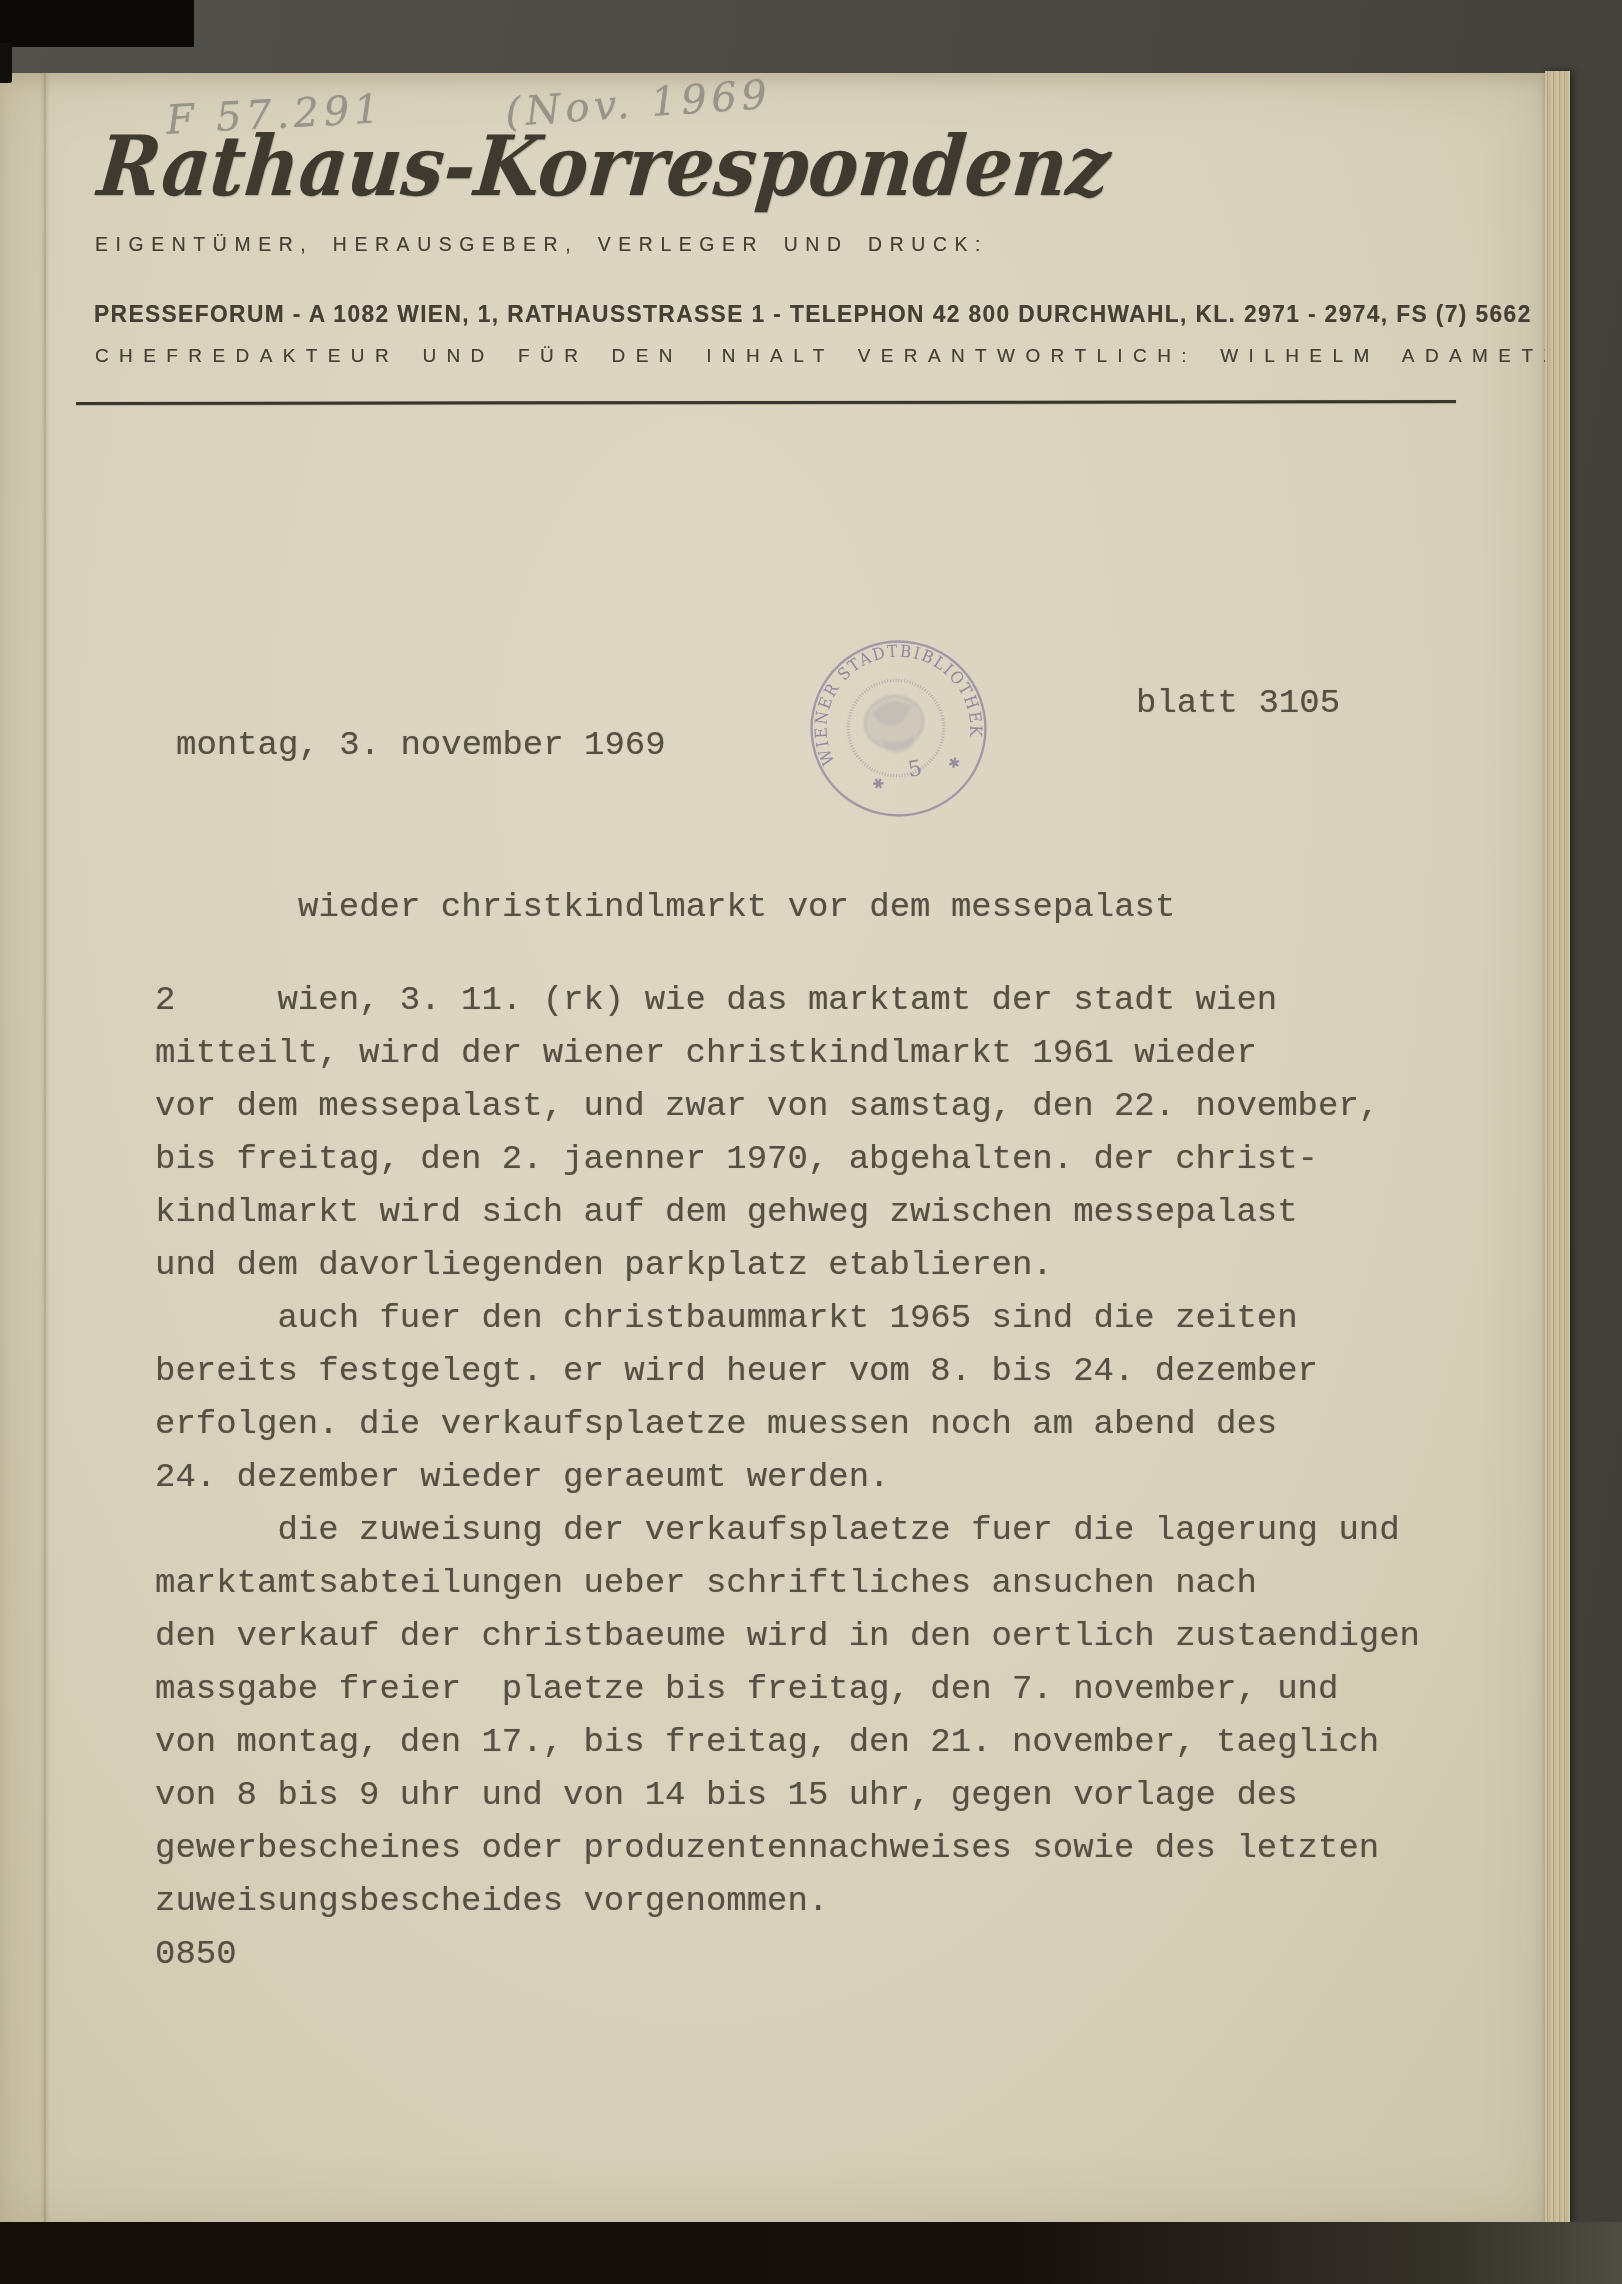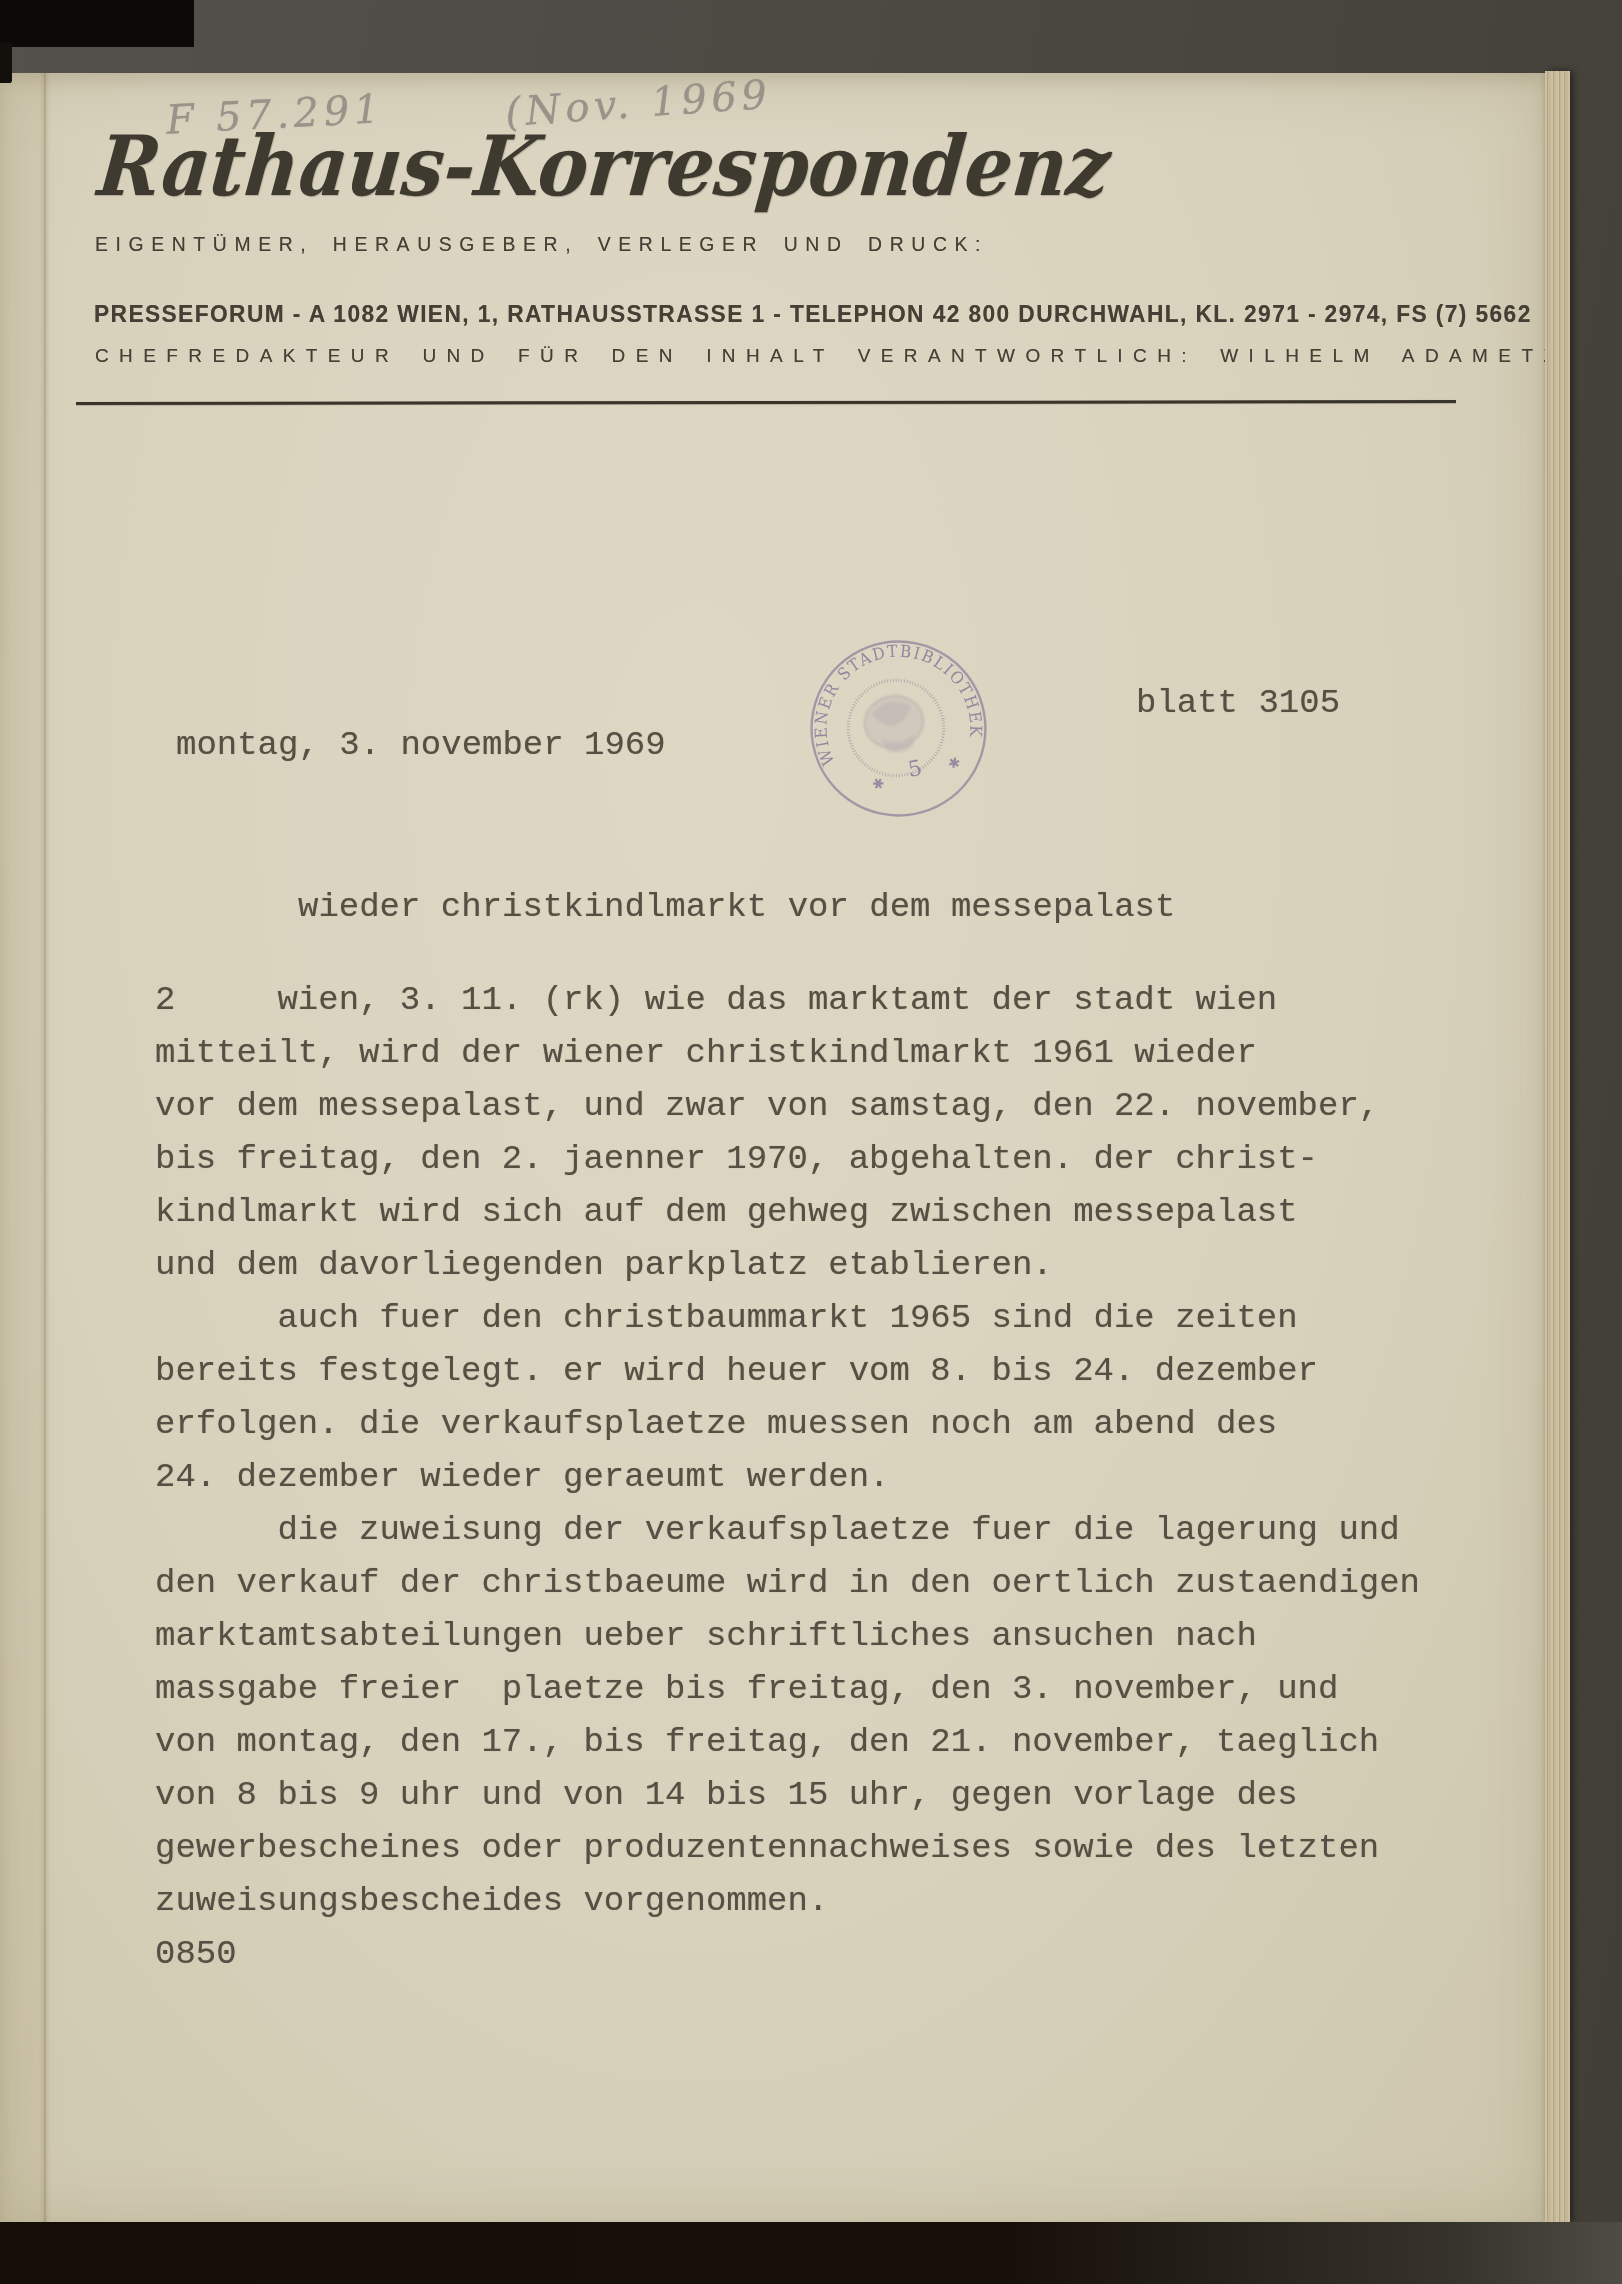--- a/index.html
+++ b/index.html
@@ -124,8 +124,8 @@
         <div class="tw-line">erfolgen. die verkaufsplaetze muessen noch am abend des</div>
         <div class="tw-line">24. dezember wieder geraeumt werden.</div>
         <div class="tw-line">      die zuweisung der verkaufsplaetze fuer die lagerung und</div>
+        <div class="tw-line">marktamtsabteilungen ueber schriftliches ansuchen nach</div>
         <div class="tw-line">den verkauf der christbaeume wird in den oertlich zustaendigen</div>
-        <div class="tw-line">marktamtsabteilungen ueber schriftliches ansuchen nach</div>
         <div class="tw-line">massgabe freier  plaetze bis freitag, den 3. november, und</div>
         <div class="tw-line">von montag, den 17., bis freitag, den 21. november, taeglich</div>
         <div class="tw-line">von 8 bis 9 uhr und von 14 bis 15 uhr, gegen vorlage des</div>

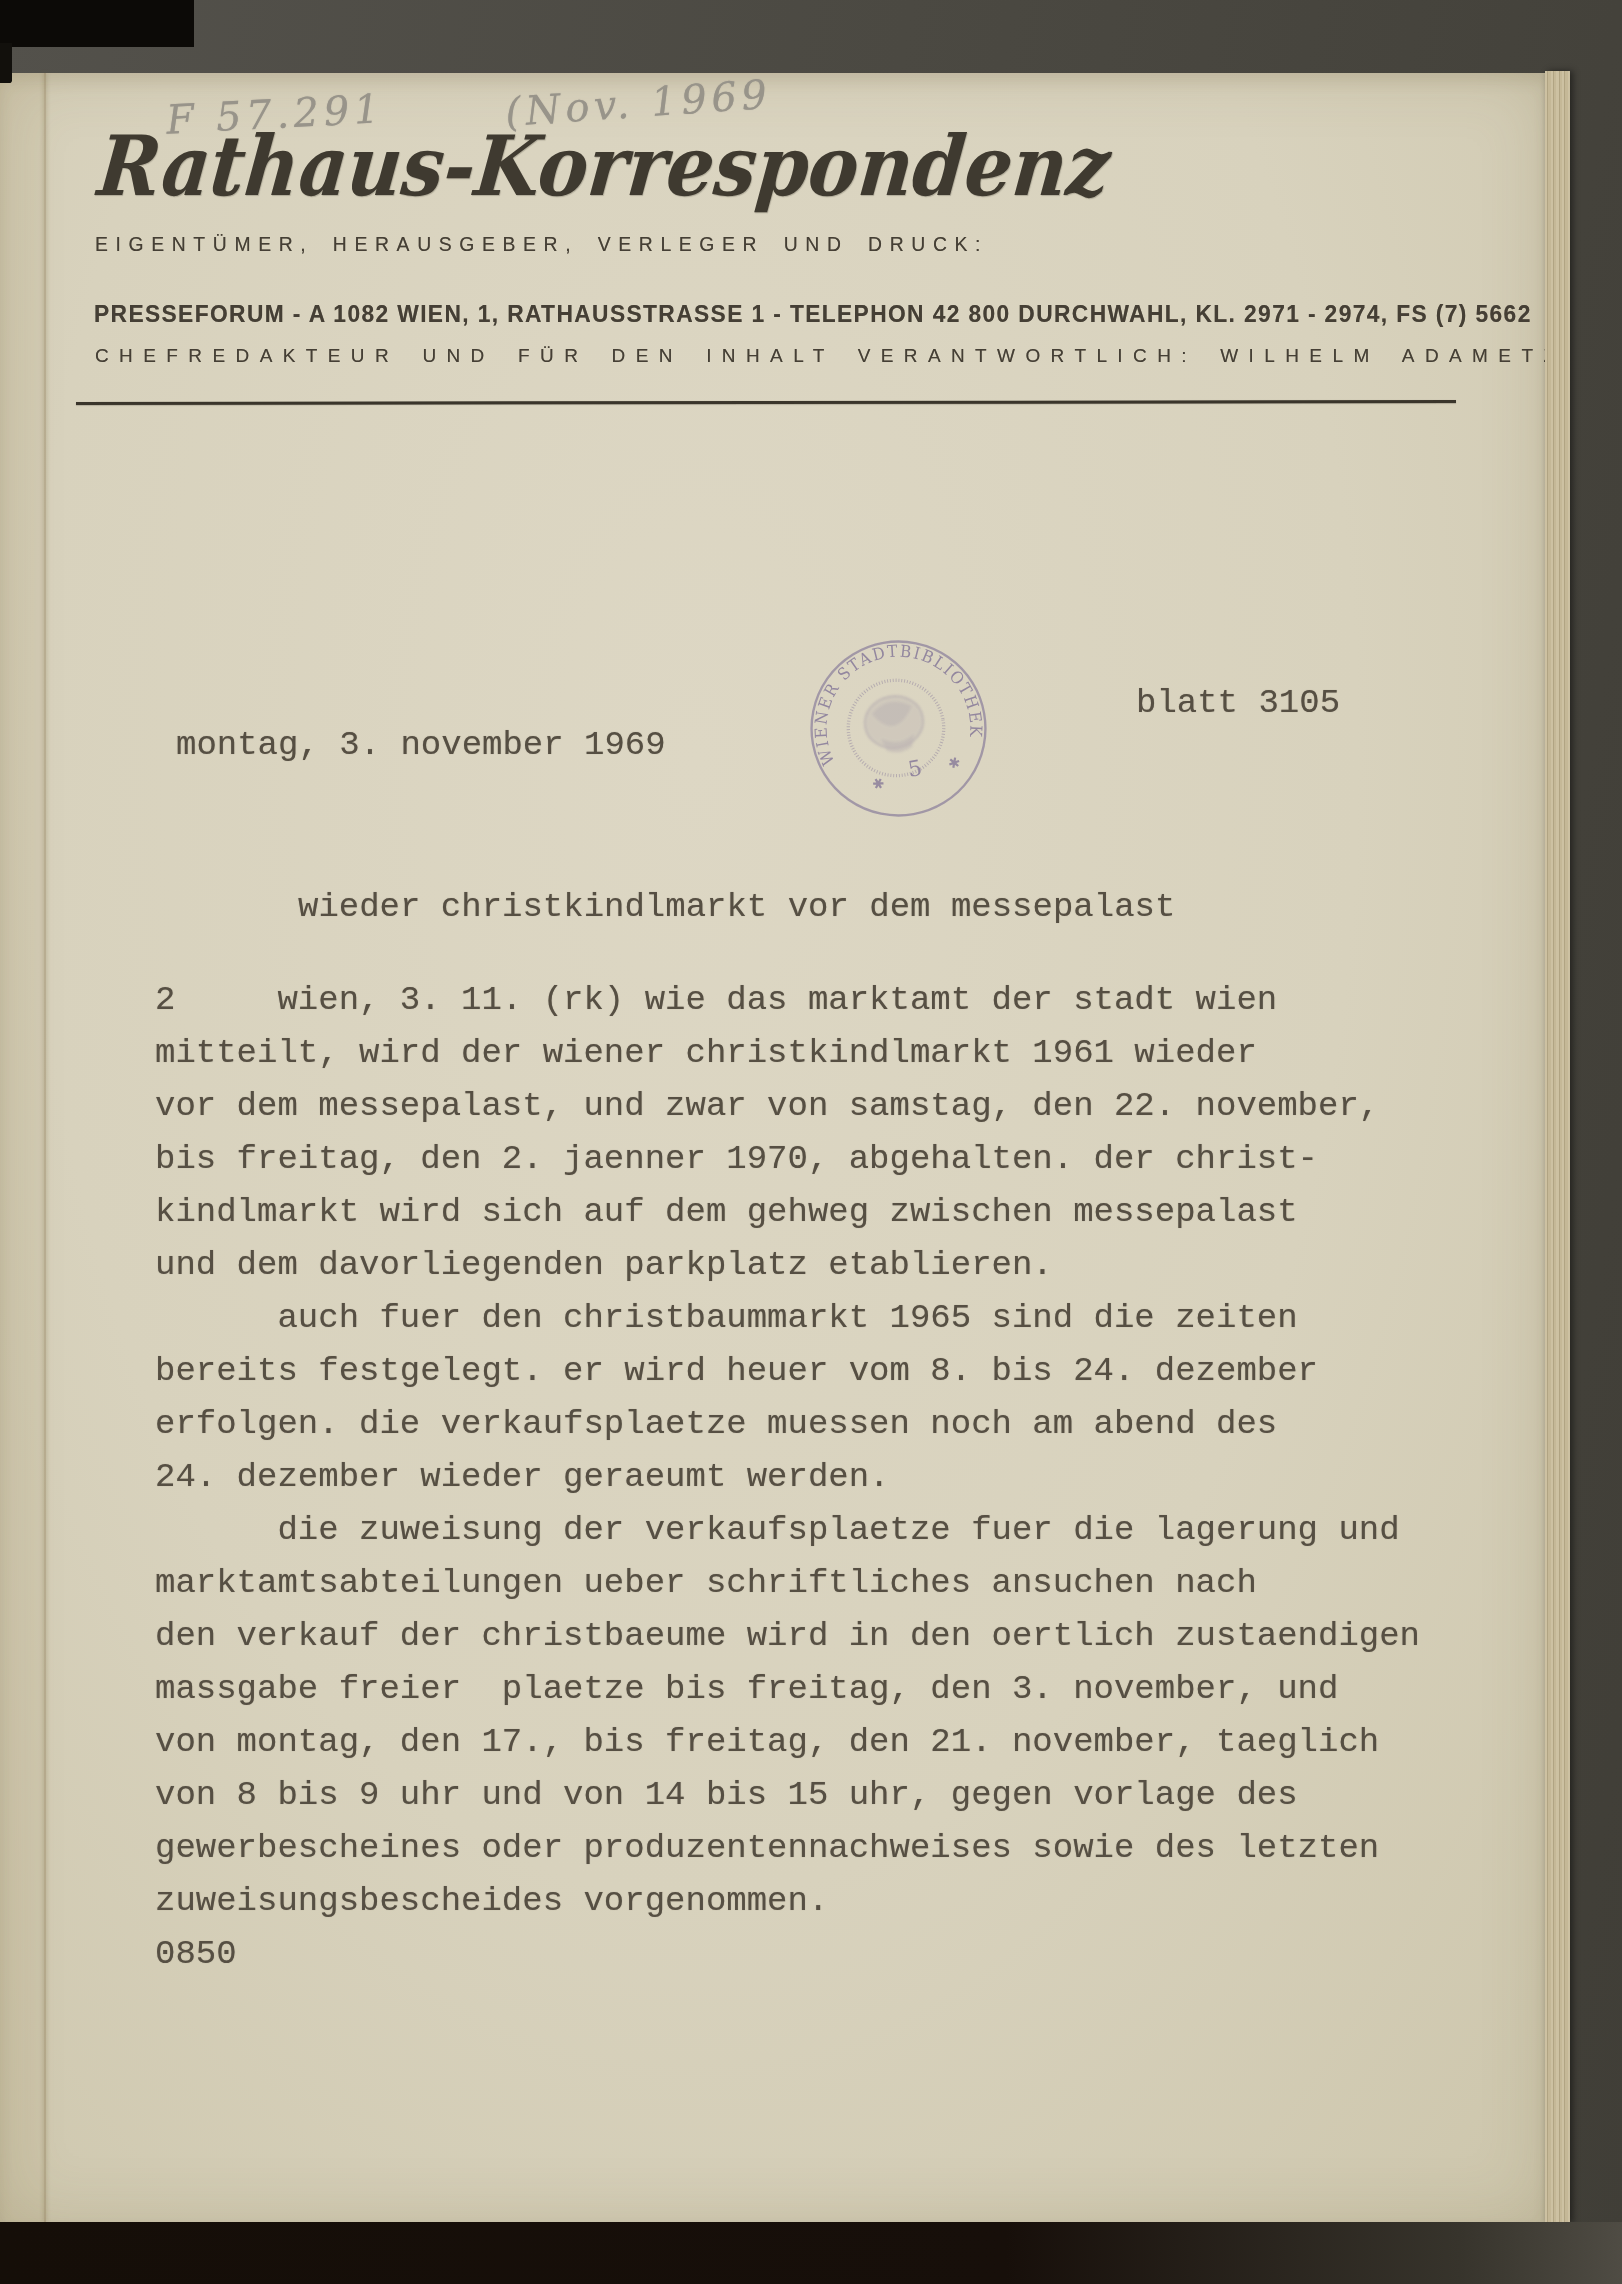--- a/index.html
+++ b/index.html
@@ -126,7 +126,7 @@
         <div class="tw-line">      die zuweisung der verkaufsplaetze fuer die lagerung und</div>
         <div class="tw-line">marktamtsabteilungen ueber schriftliches ansuchen nach</div>
         <div class="tw-line">den verkauf der christbaeume wird in den oertlich zustaendigen</div>
-        <div class="tw-line">massgabe freier  plaetze bis freitag, den 3. november, und</div>
+        <div class="tw-line">massgabe freier  plaetze bis freitag, den 7. november, und</div>
         <div class="tw-line">von montag, den 17., bis freitag, den 21. november, taeglich</div>
         <div class="tw-line">von 8 bis 9 uhr und von 14 bis 15 uhr, gegen vorlage des</div>
         <div class="tw-line">gewerbescheines oder produzentennachweises sowie des letzten</div>

